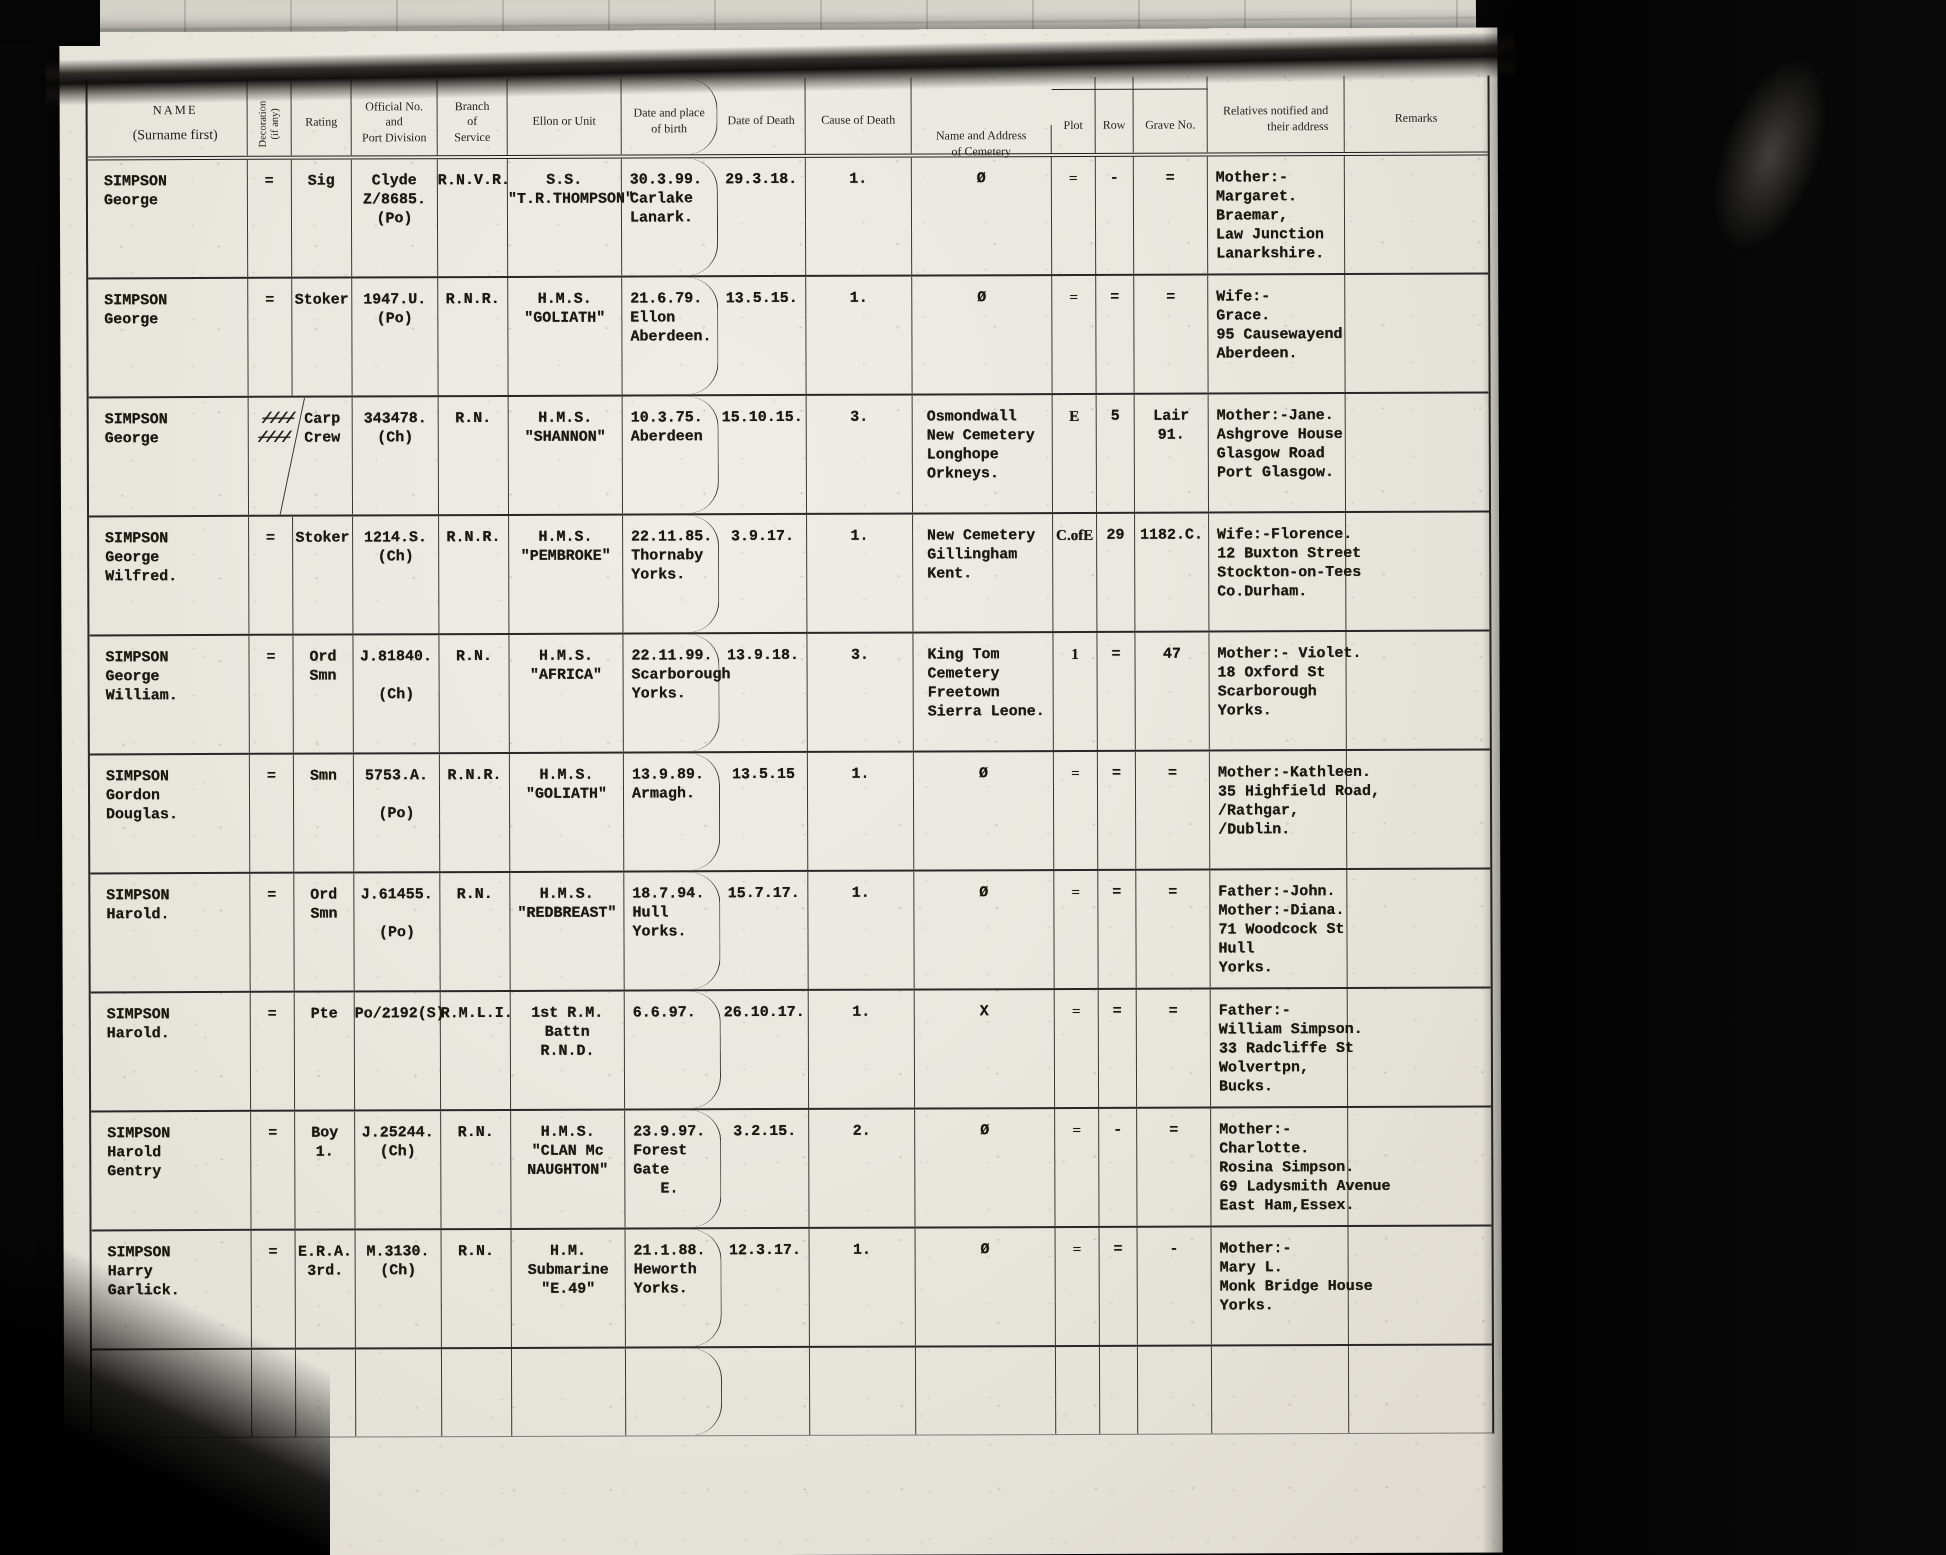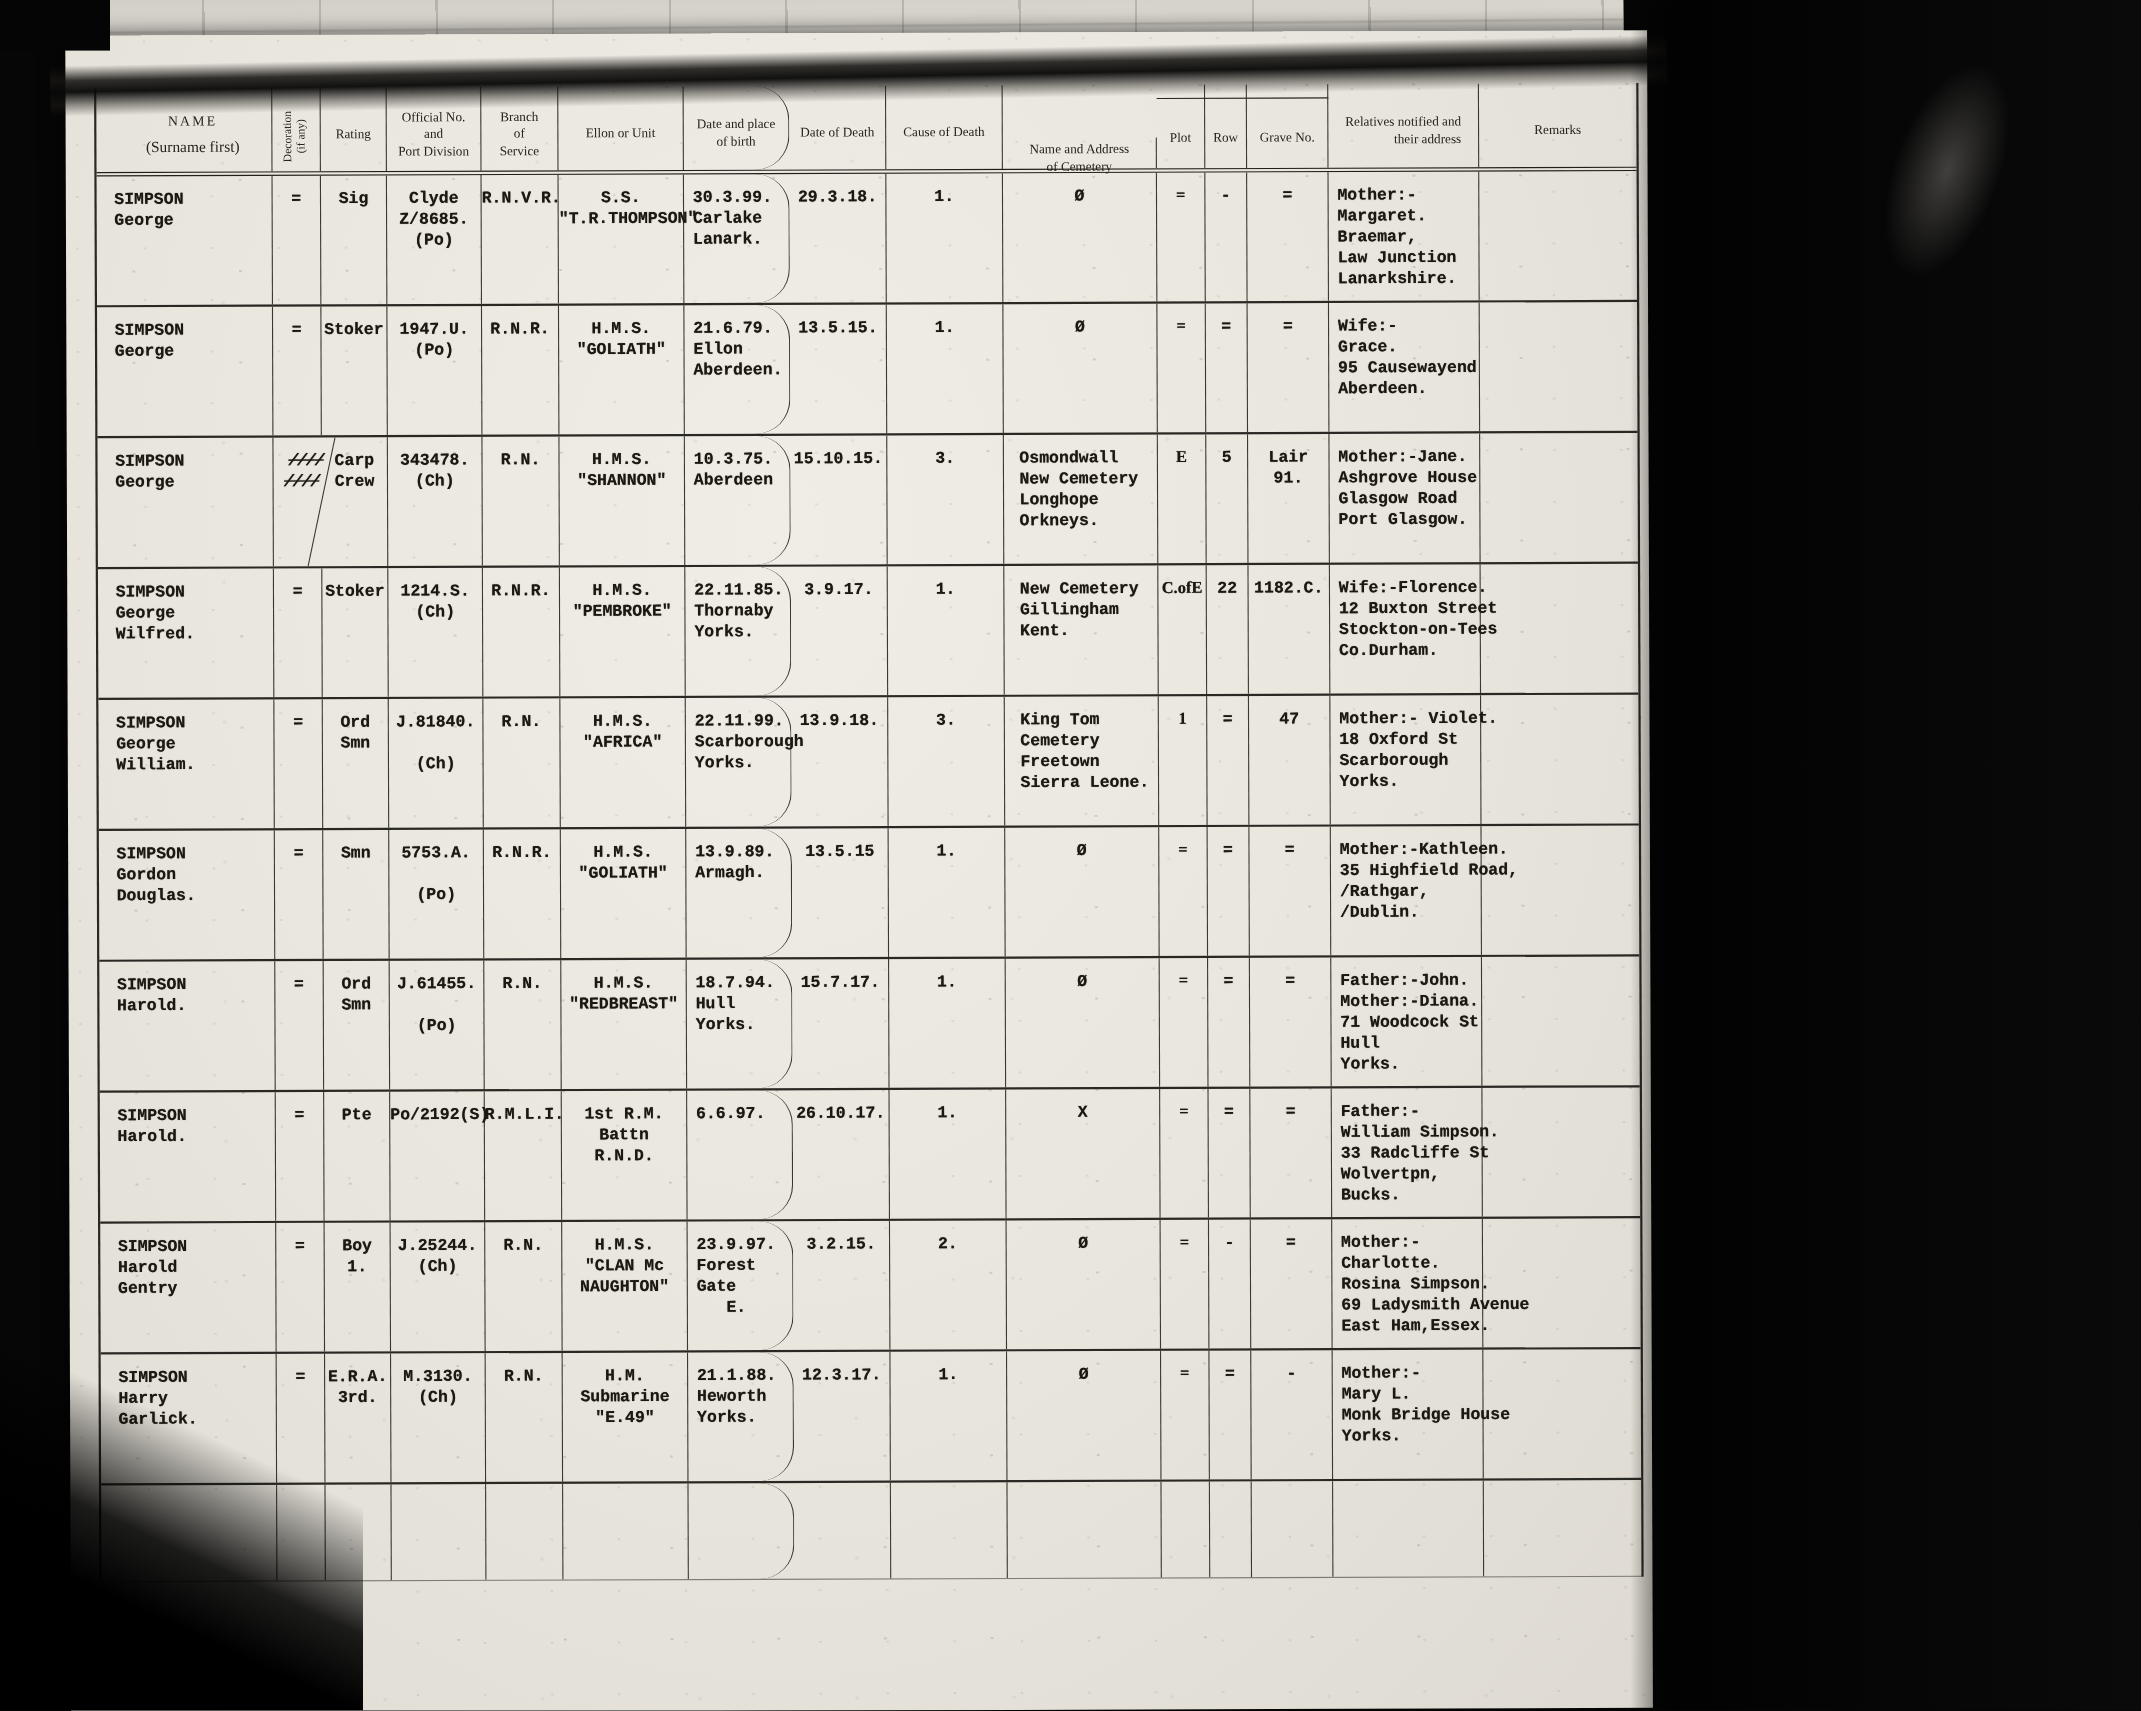--- a/index.html
+++ b/index.html
@@ -309,7 +309,7 @@
 Gillingham
 Kent.</div>
     <div class="td c-plot">C.ofE</div>
-    <div class="td c-row">22</div>
+    <div class="td c-row">29</div>
     <div class="td c-grave">1182.C.</div>
     <div class="td c-relatives">Wife:-Florence.
 12 Buxton Street

